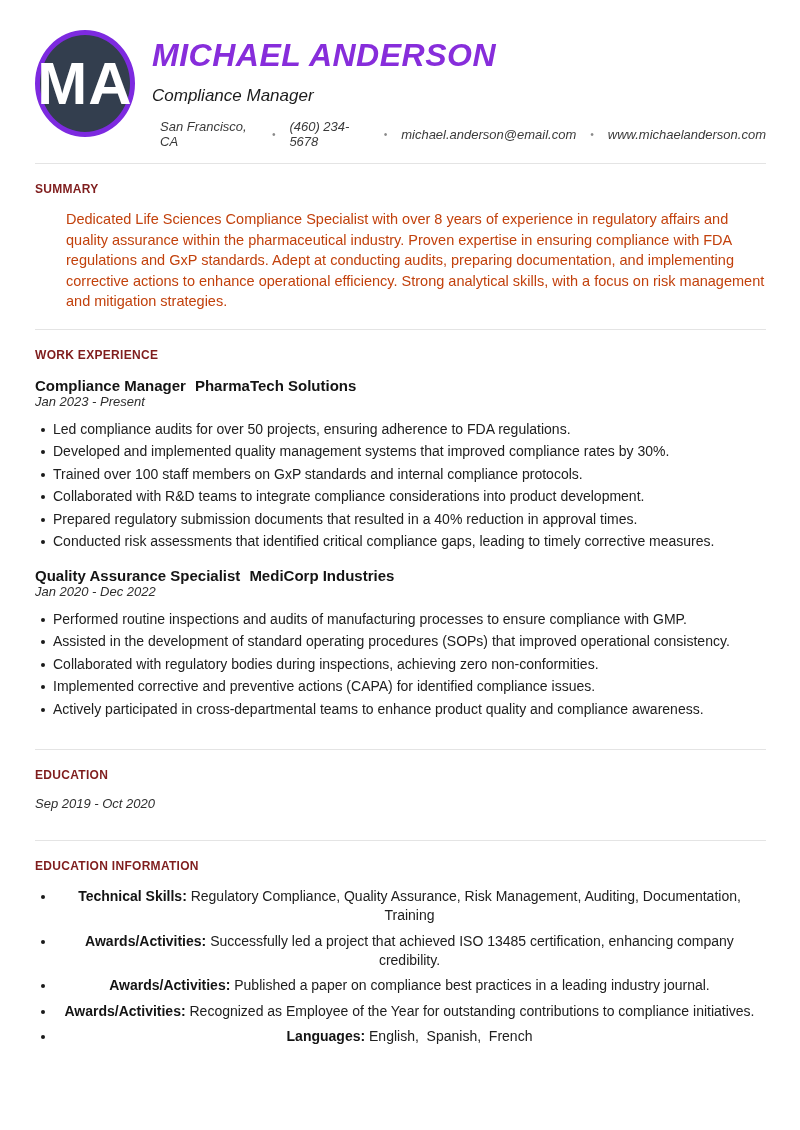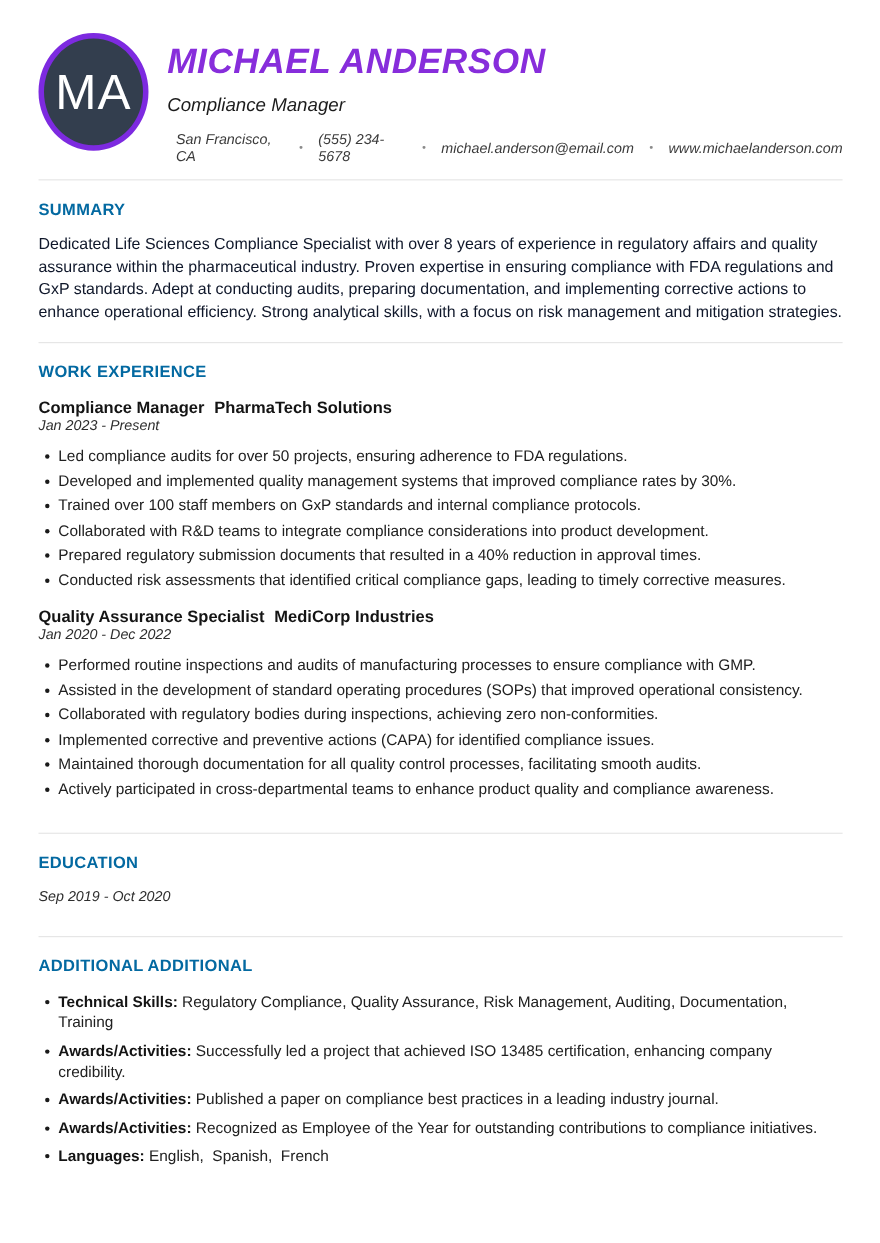--- a/index.html
+++ b/index.html
@@ -28,8 +28,8 @@
   }
   .avatar-initials {
     color: #ffffff;
-    font-size: 45px;
-    font-weight: 400;
+    font-size: 60px;
+    font-weight: 700;
     letter-spacing: 1px;
   }
   .header-text { margin-left: 17px; padding-top: 7px; font-style: italic; }

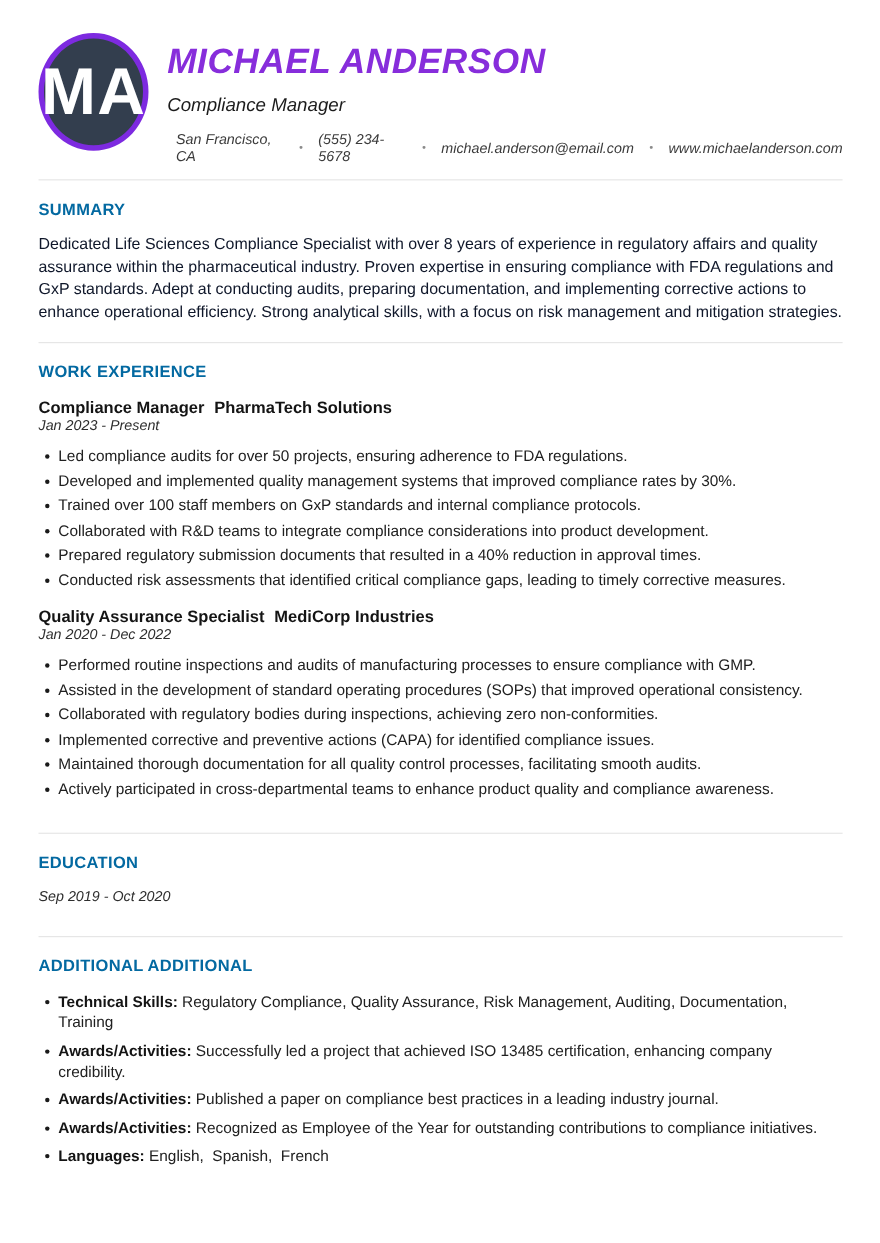--- a/index.html
+++ b/index.html
@@ -146,7 +146,7 @@
       <div class="contact-row">
         <span>San Francisco, CA</span>
         <span class="contact-sep">•</span>
-        <span>(555) 234-5678</span>
+        <span>(460) 234-5678</span>
         <span class="contact-sep">•</span>
         <span>michael.anderson@email.com</span>
         <span class="contact-sep">•</span>

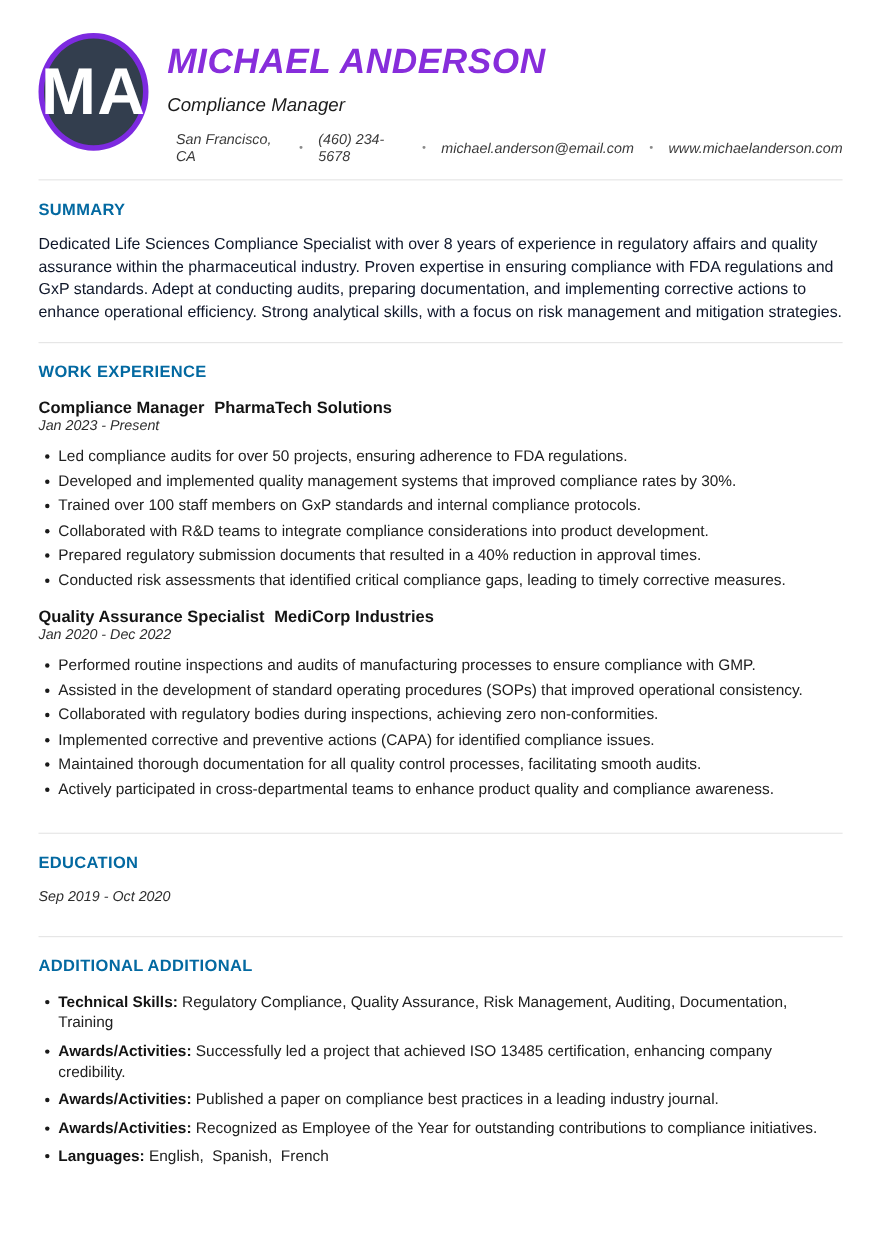--- a/index.html
+++ b/index.html
@@ -67,8 +67,8 @@
     padding-top: 18px;
   }
   .section-heading {
-    color: #0369a1;
-    font-size: 15px;
+    color: #7f1d1d;
+    font-size: 12px;
     font-weight: 700;
     letter-spacing: 0.3px;
   }

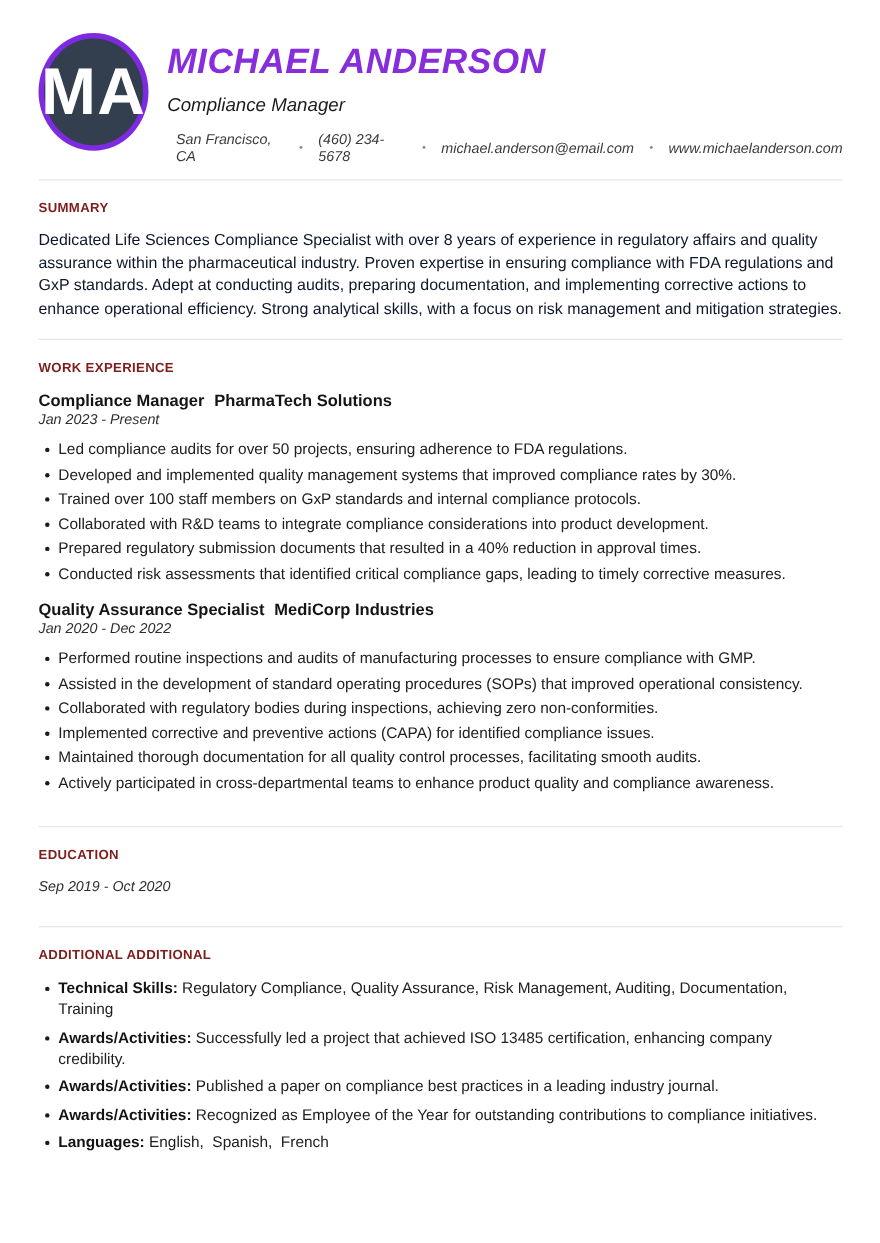--- a/index.html
+++ b/index.html
@@ -76,8 +76,9 @@
     margin-top: 13px;
     font-size: 14.5px;
     line-height: 20.6px;
-    color: #0f172a;
+    color: #c2410c;
     padding-bottom: 17px;
+    margin-left: 31px;
   }
 
   

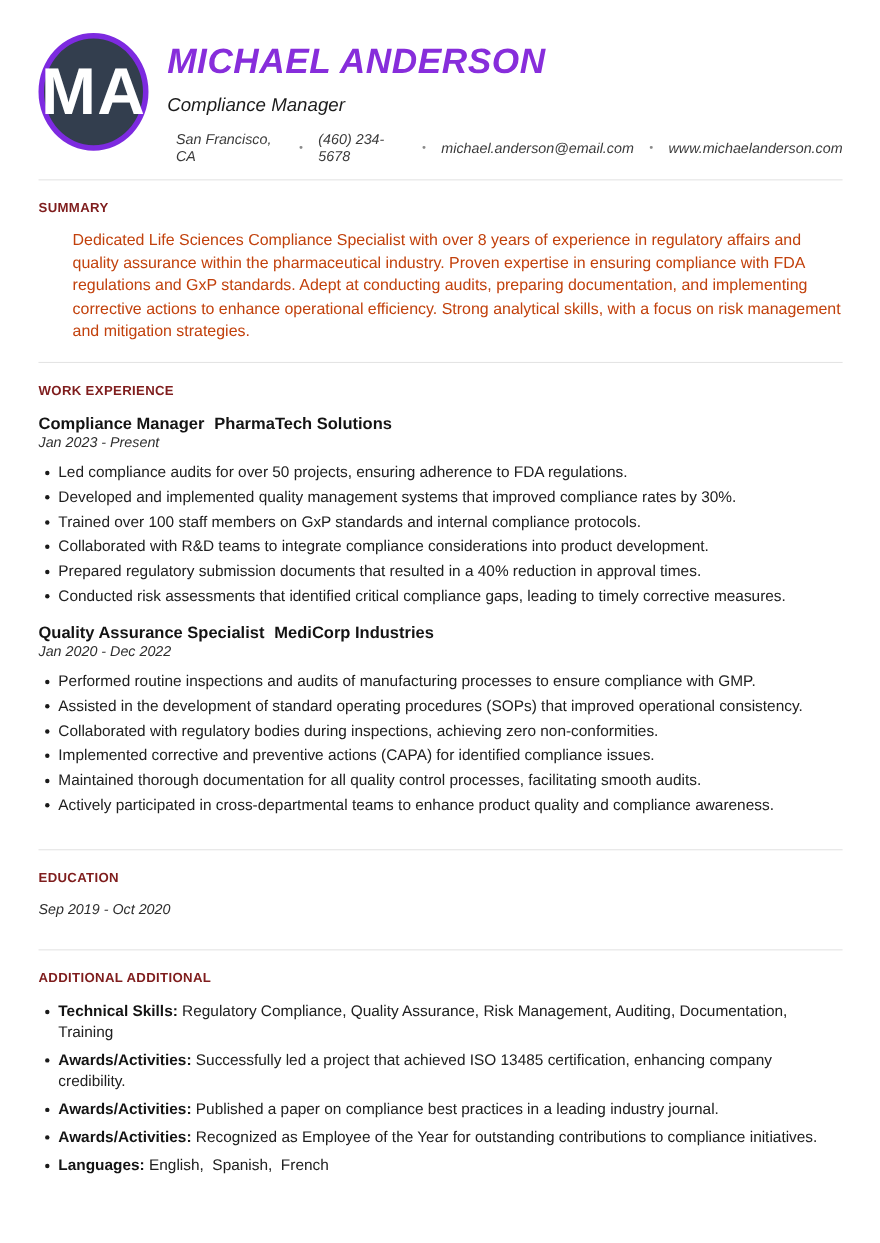--- a/index.html
+++ b/index.html
@@ -193,7 +193,6 @@
         <li>Assisted in the development of standard operating procedures (SOPs) that improved operational consistency.</li>
         <li>Collaborated with regulatory bodies during inspections, achieving zero non-conformities.</li>
         <li>Implemented corrective and preventive actions (CAPA) for identified compliance issues.</li>
-        <li>Maintained thorough documentation for all quality control processes, facilitating smooth audits.</li>
         <li>Actively participated in cross-departmental teams to enhance product quality and compliance awareness.</li>
       </ul>
     </div>

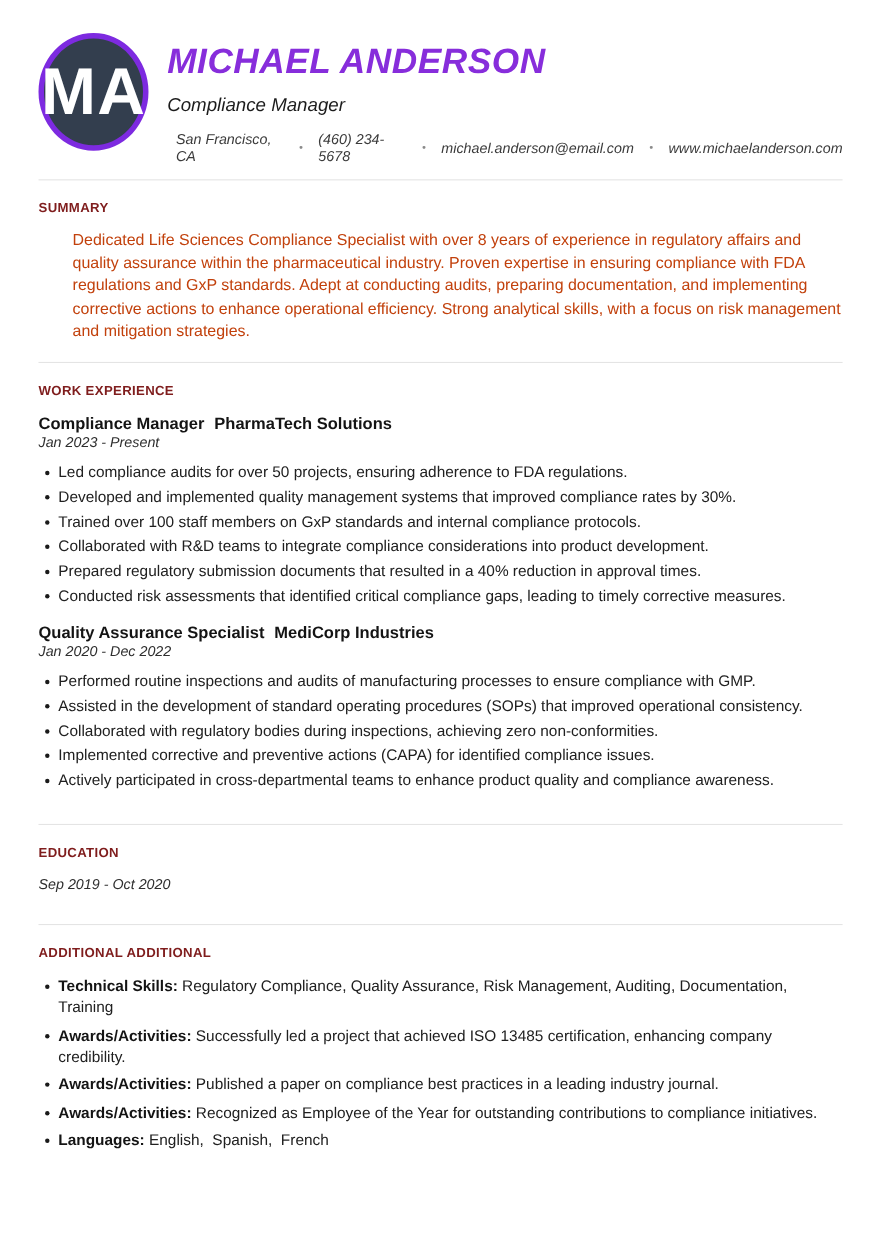--- a/index.html
+++ b/index.html
@@ -206,7 +206,7 @@
   </div>
 
   <div class="section additional-section">
-    <div class="section-heading">ADDITIONAL ADDITIONAL</div>
+    <div class="section-heading">EDUCATION INFORMATION</div>
     <ul class="bullets">
       <li><span class="ai-label">Technical Skills:</span> <span class="ai-text">Regulatory Compliance, Quality Assurance, Risk Management, Auditing, Documentation, Training</span></li>
       <li><span class="ai-label">Awards/Activities:</span> <span class="ai-text">Successfully led a project that achieved ISO 13485 certification, enhancing company credibility.</span></li>

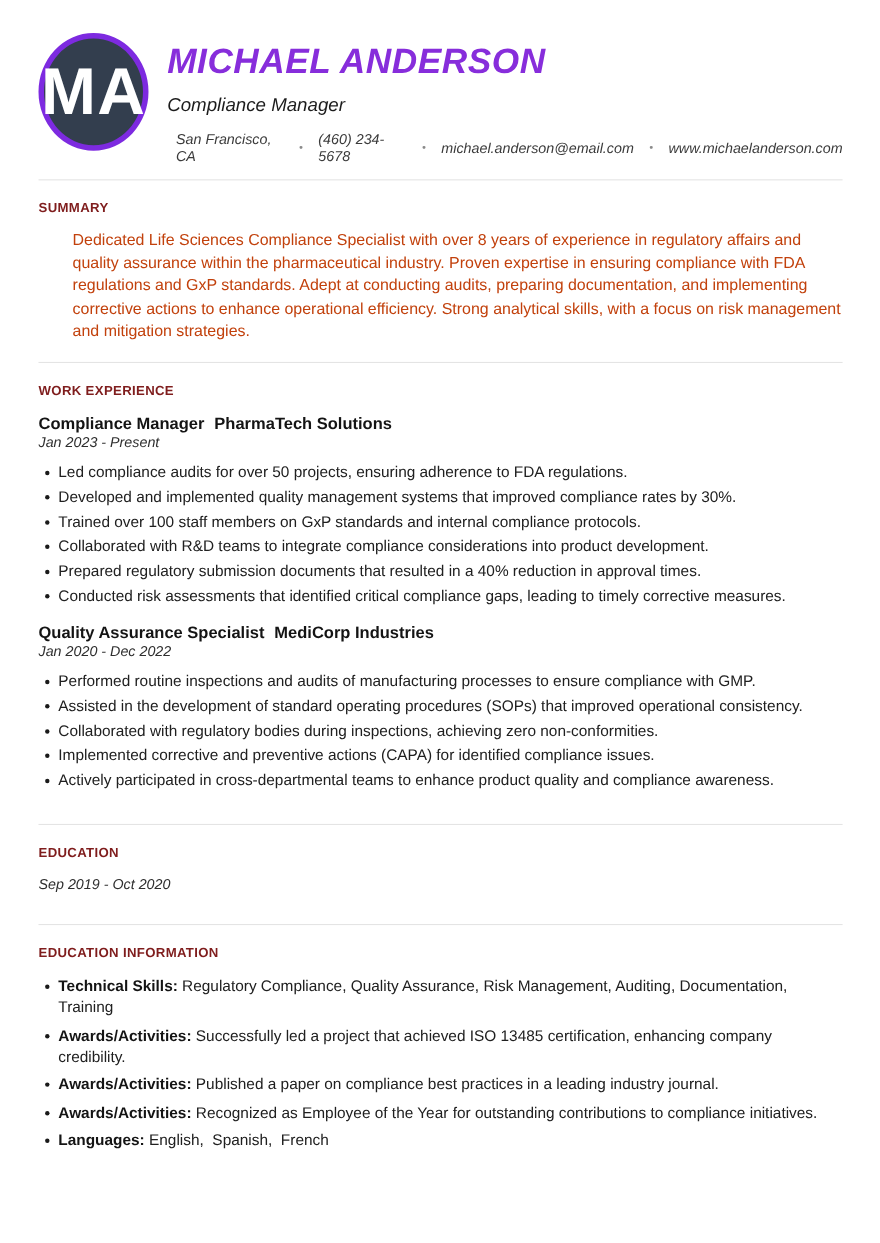--- a/index.html
+++ b/index.html
@@ -128,7 +128,7 @@
   .education-section .entry-header { margin-top: 14px; }
 
   .additional-section ul.bullets { margin-top: 14px; }
-  .additional-section ul.bullets li { margin-bottom: 6.5px; line-height: 19px; }
+  .additional-section ul.bullets li { margin-bottom: 6.5px; line-height: 19px; text-align: center; }
   .ai-label { font-weight: 700; color: #141414; }
   .ai-text { white-space: pre-wrap; }
 </style>

